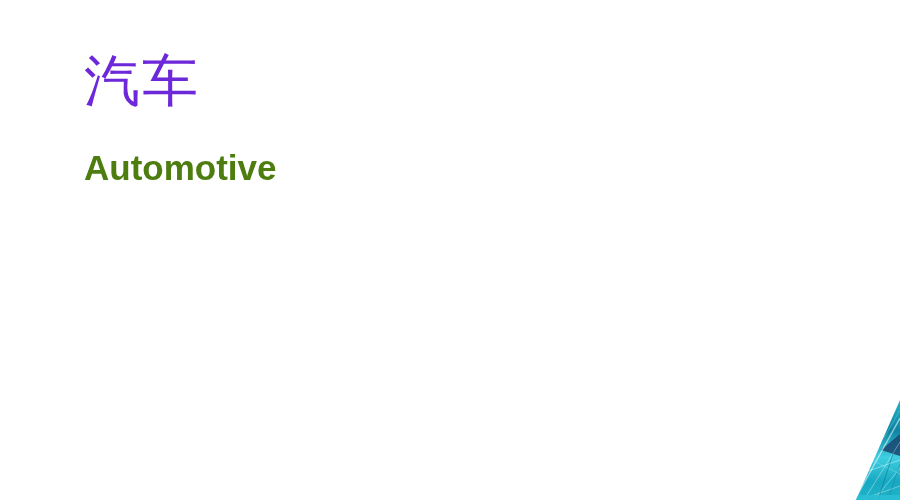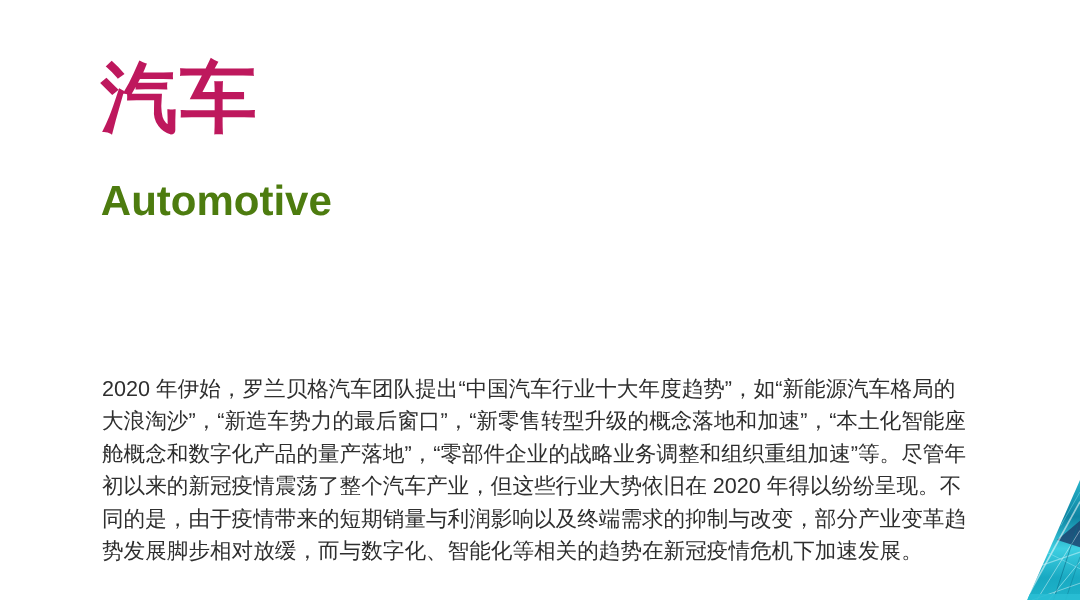--- a/index.html
+++ b/index.html
@@ -20,10 +20,10 @@
     left: 84px;
     top: 40px;
     margin: 0;
-    font-size: 64px;
+    font-size: 56px;
     line-height: 82px;
-    font-weight: 700;
-    color: #be185d;
+    font-weight: 400;
+    color: #6d28d9;
     letter-spacing: 2px;
   }
   .title-en {

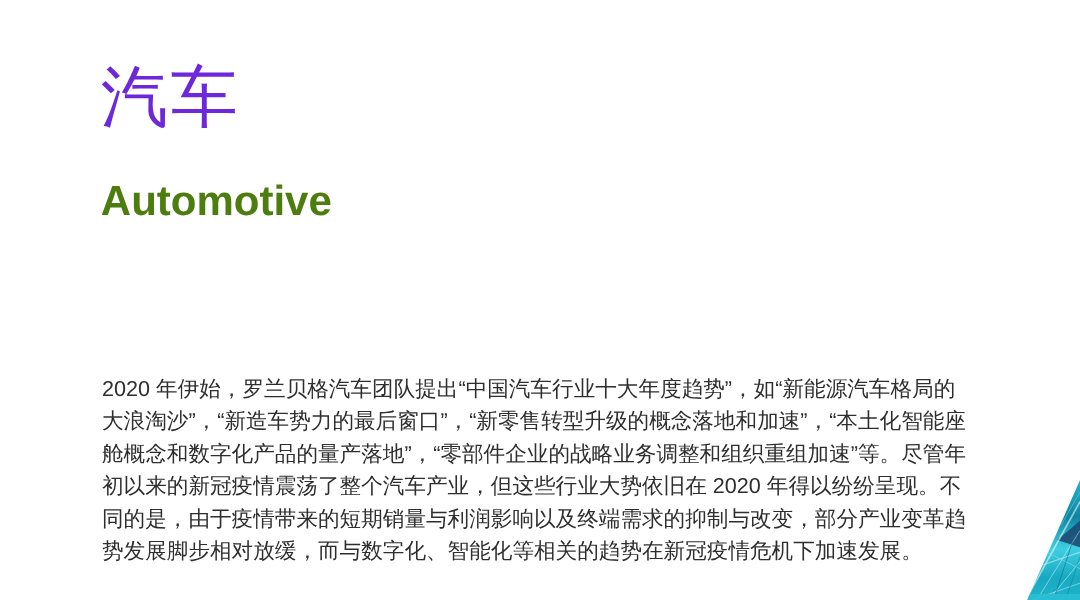--- a/index.html
+++ b/index.html
@@ -66,7 +66,6 @@
 
   <h2 class="title-en">Automotive</h2>
 
-  <p class="intro-paragraph">2020 年伊始，罗兰贝格汽车团队提出“中国汽车行业十大年度趋势”，如“新能源汽车格局的大浪淘沙”，“新造车势力的最后窗口”，“新零售转型升级的概念落地和加速”，“本土化智能座舱概念和数字化产品的量产落地”，“零部件企业的战略业务调整和组织重组加速”等。尽管年初以来的新冠疫情震荡了整个汽车产业，但这些行业大势依旧在 2020 年得以纷纷呈现。不同的是，由于疫情带来的短期销量与利润影响以及终端需求的抑制与改变，部分产业变革趋势发展脚步相对放缓，而与数字化、智能化等相关的趋势在新冠疫情危机下加速发展。</p>
 
   <svg class="corner-decor" viewBox="0 0 46 102" preserveAspectRatio="none" aria-hidden="true">
     <defs>

